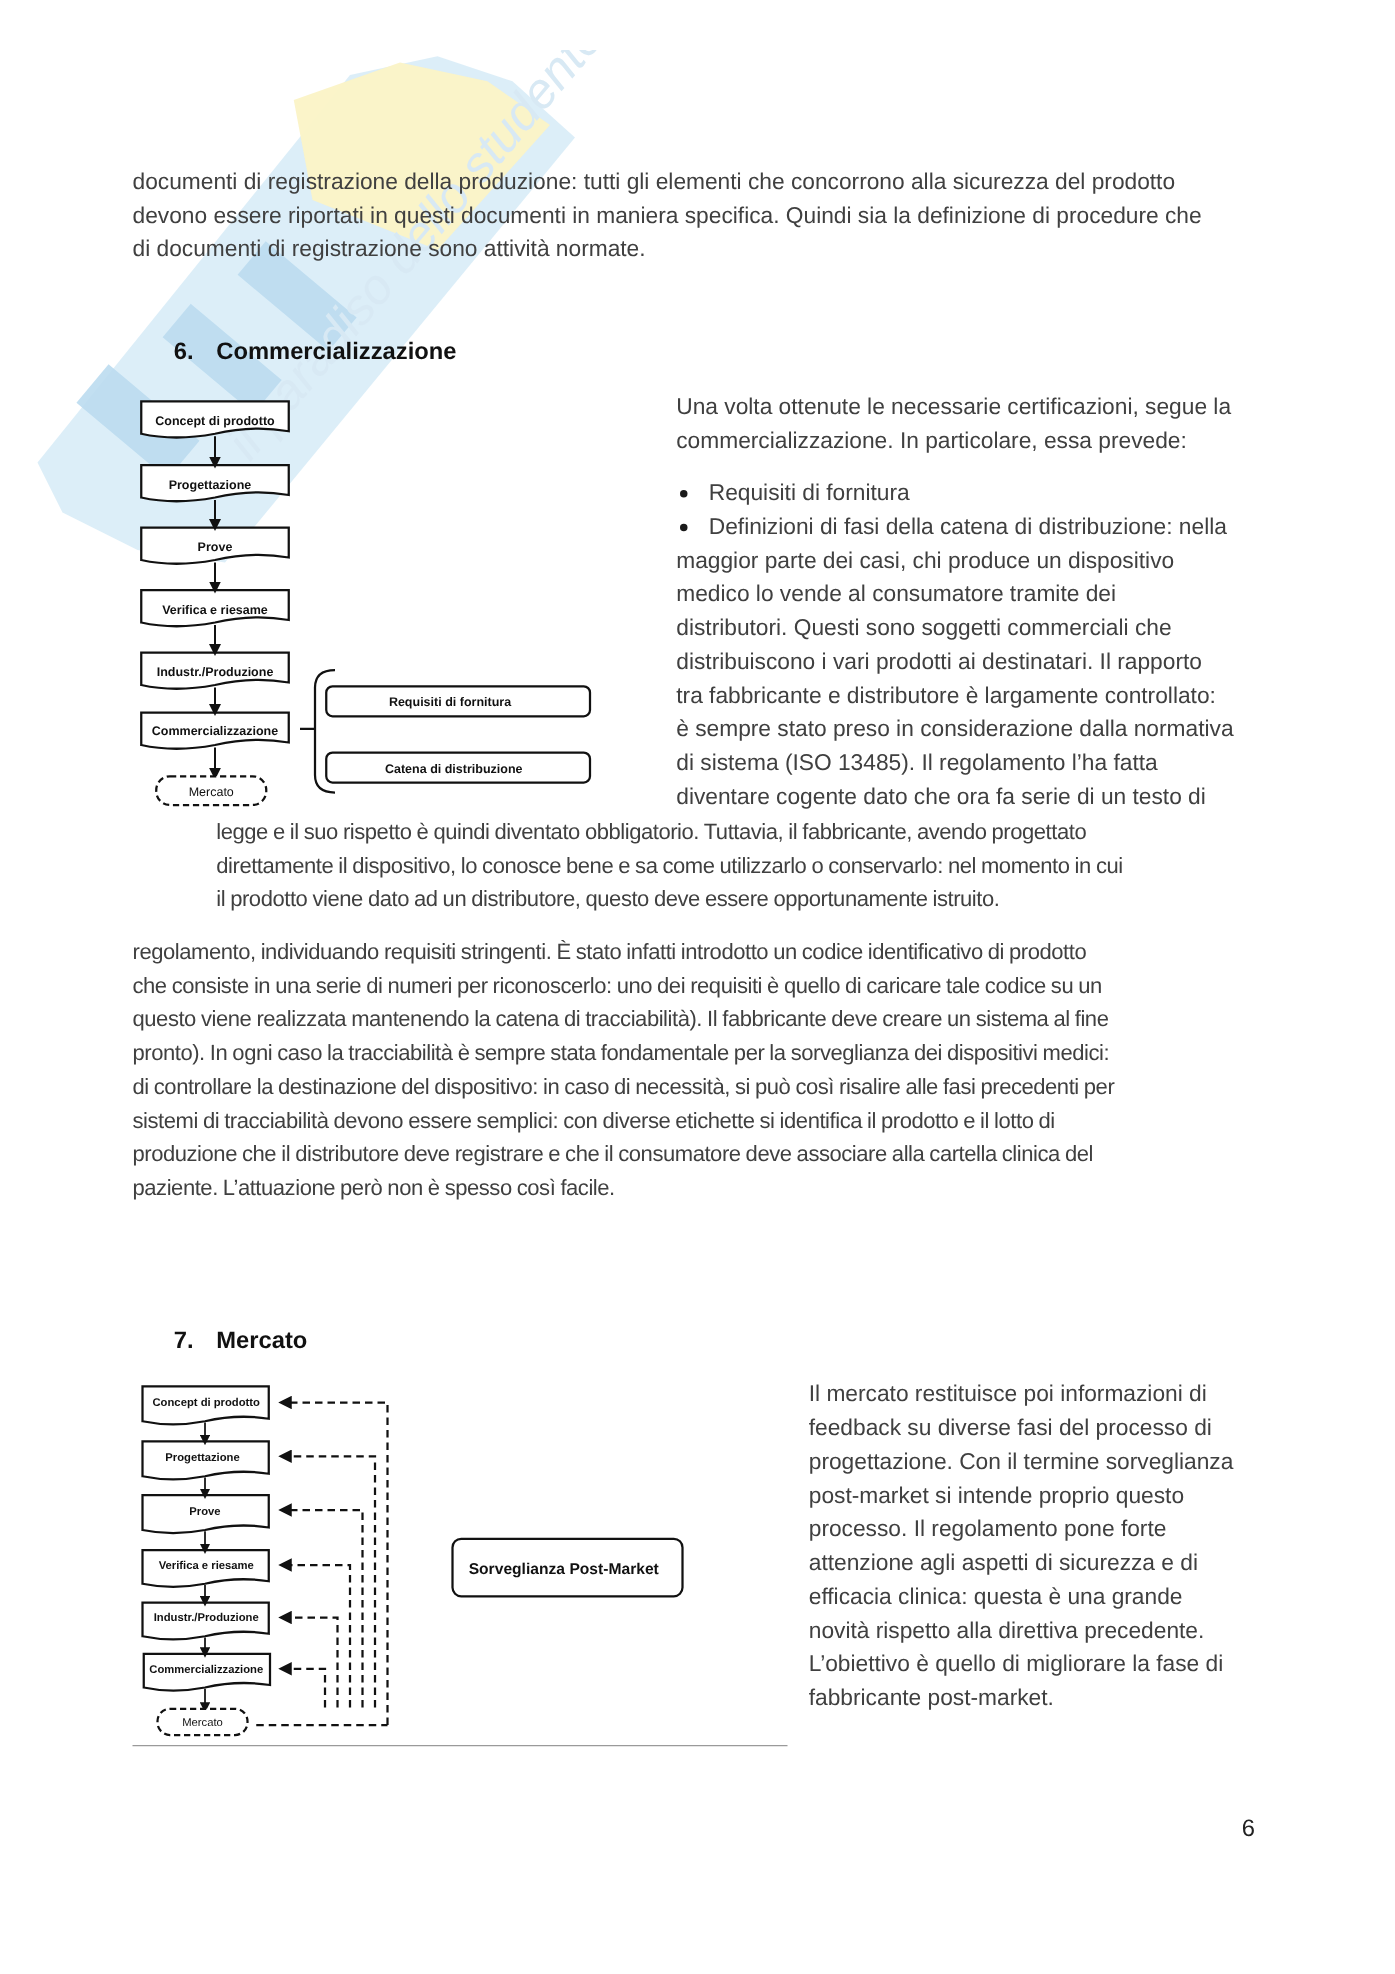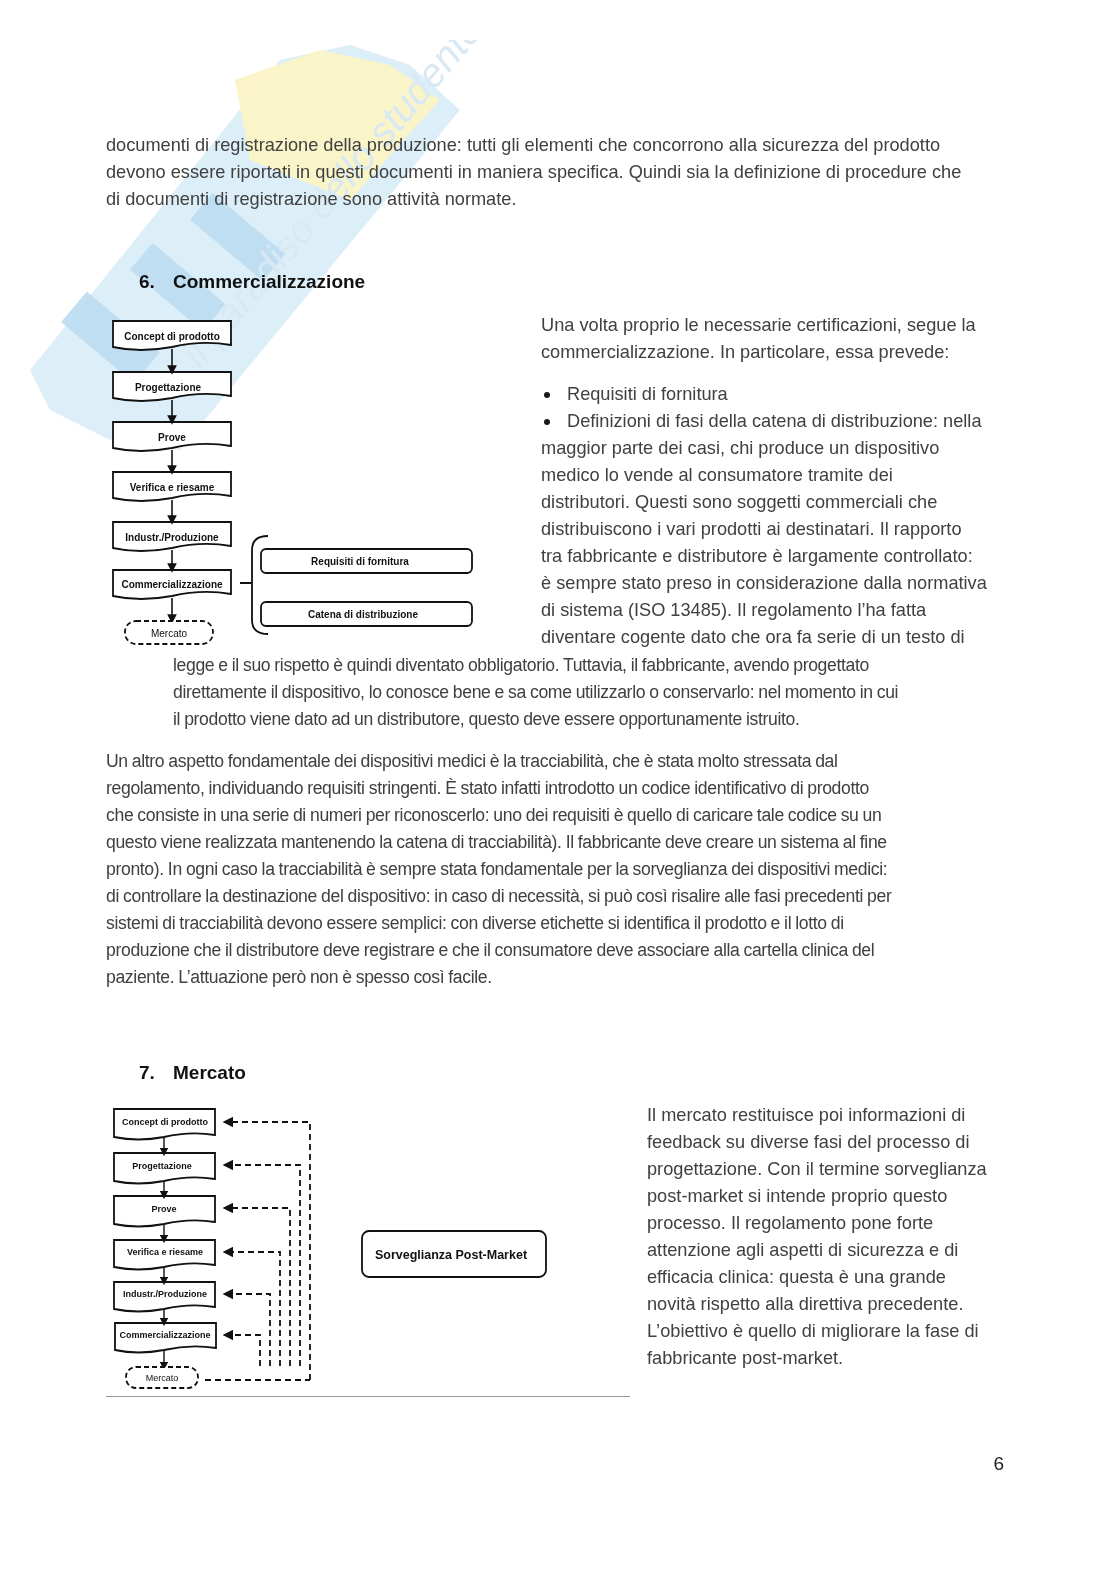--- a/index.html
+++ b/index.html
@@ -83,7 +83,7 @@
 </svg>
 
 <div class="text" style="left:541px; top:312px; width:470px;">
-  <p>Una volta proprio le necessarie certificazioni, segue la</p>
+  <p>Una volta ottenute le necessarie certificazioni, segue la</p>
   <p style="margin-bottom:15px;">commercializzazione. In particolare, essa prevede:</p>
   <p class="bullet">Requisiti di fornitura</p>
   <p class="bullet">Definizioni di fasi della catena di distribuzione: nella</p>

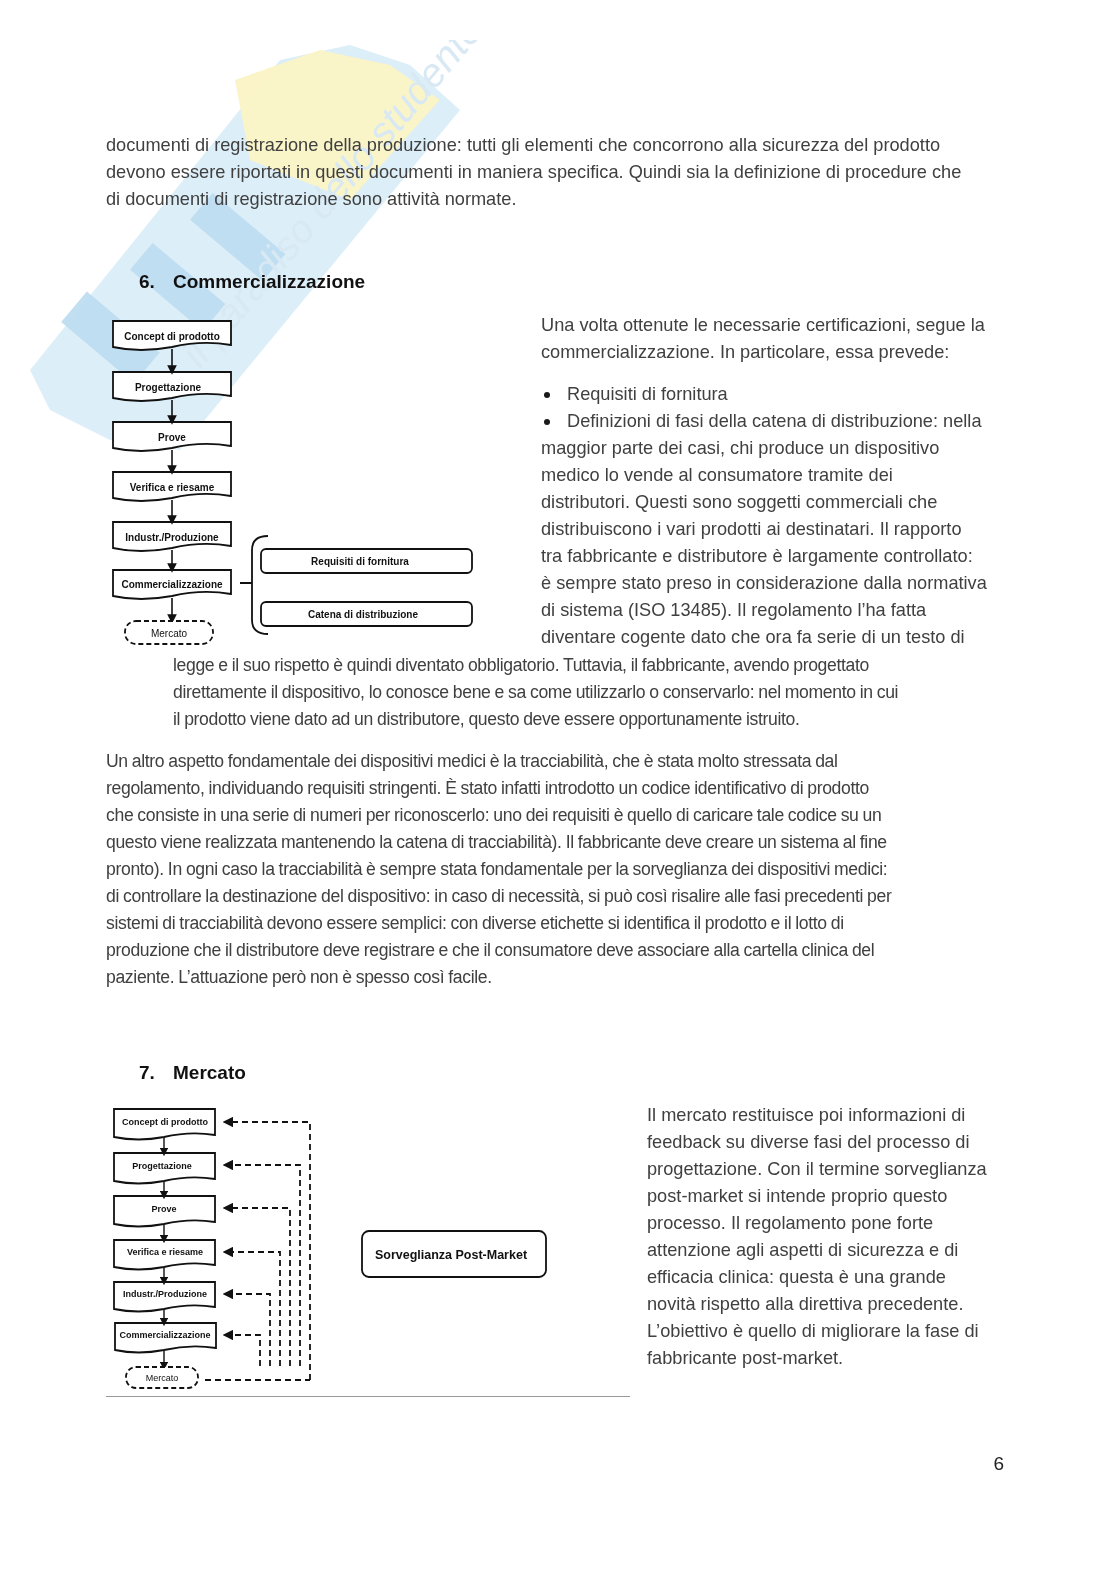--- a/index.html
+++ b/index.html
@@ -104,7 +104,6 @@
 </div>
 
 <div class="text cond" style="left:106px; top:748px; width:910px;">
-  <p>Un altro aspetto fondamentale dei dispositivi medici è la tracciabilità, che è stata molto stressata dal</p>
   <p>regolamento, individuando requisiti stringenti. È stato infatti introdotto un codice identificativo di prodotto</p>
   <p>che consiste in una serie di numeri per riconoscerlo: uno dei requisiti è quello di caricare tale codice su un</p>
   <p>questo viene realizzata mantenendo la catena di tracciabilità). Il fabbricante deve creare un sistema al fine</p>

